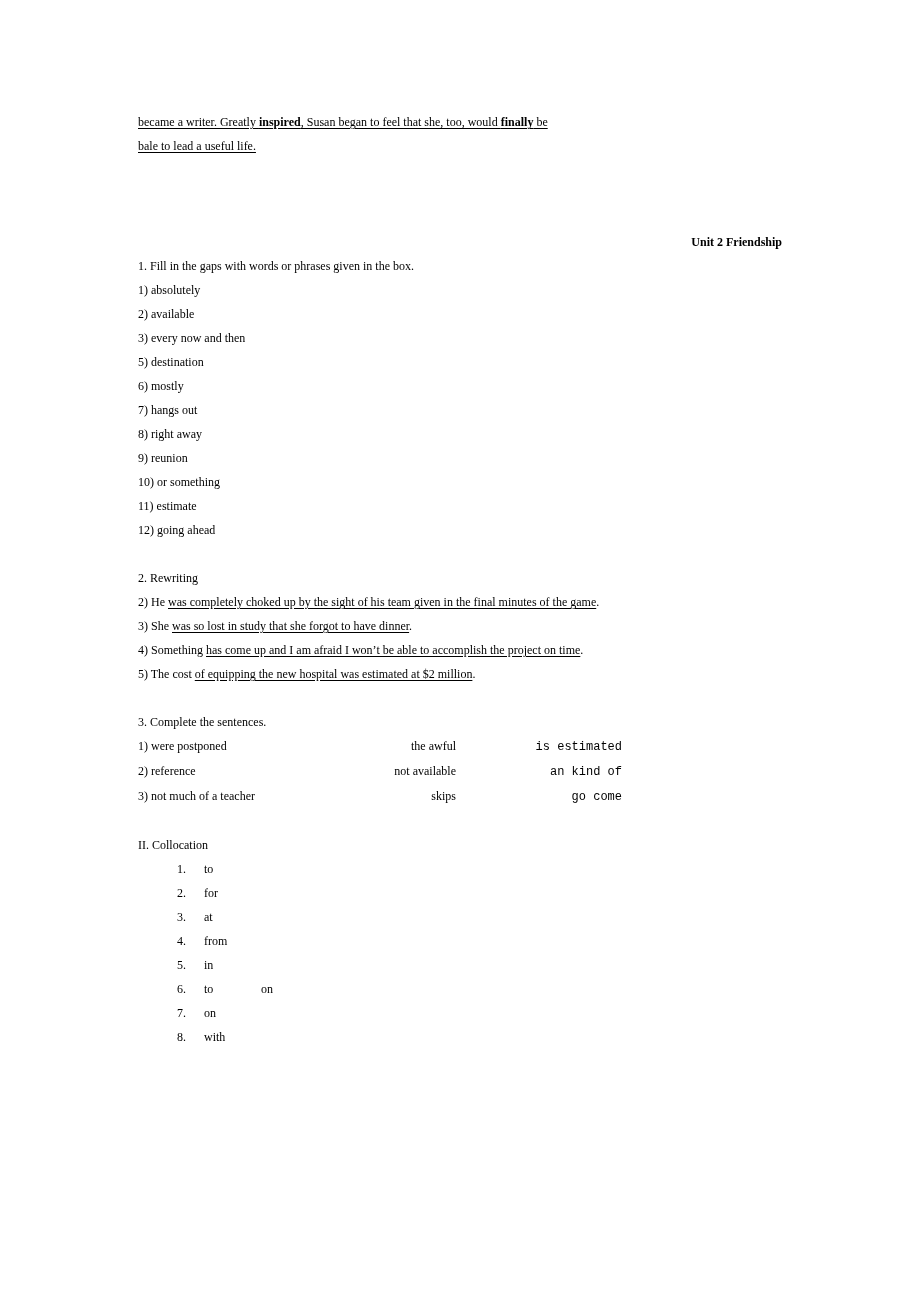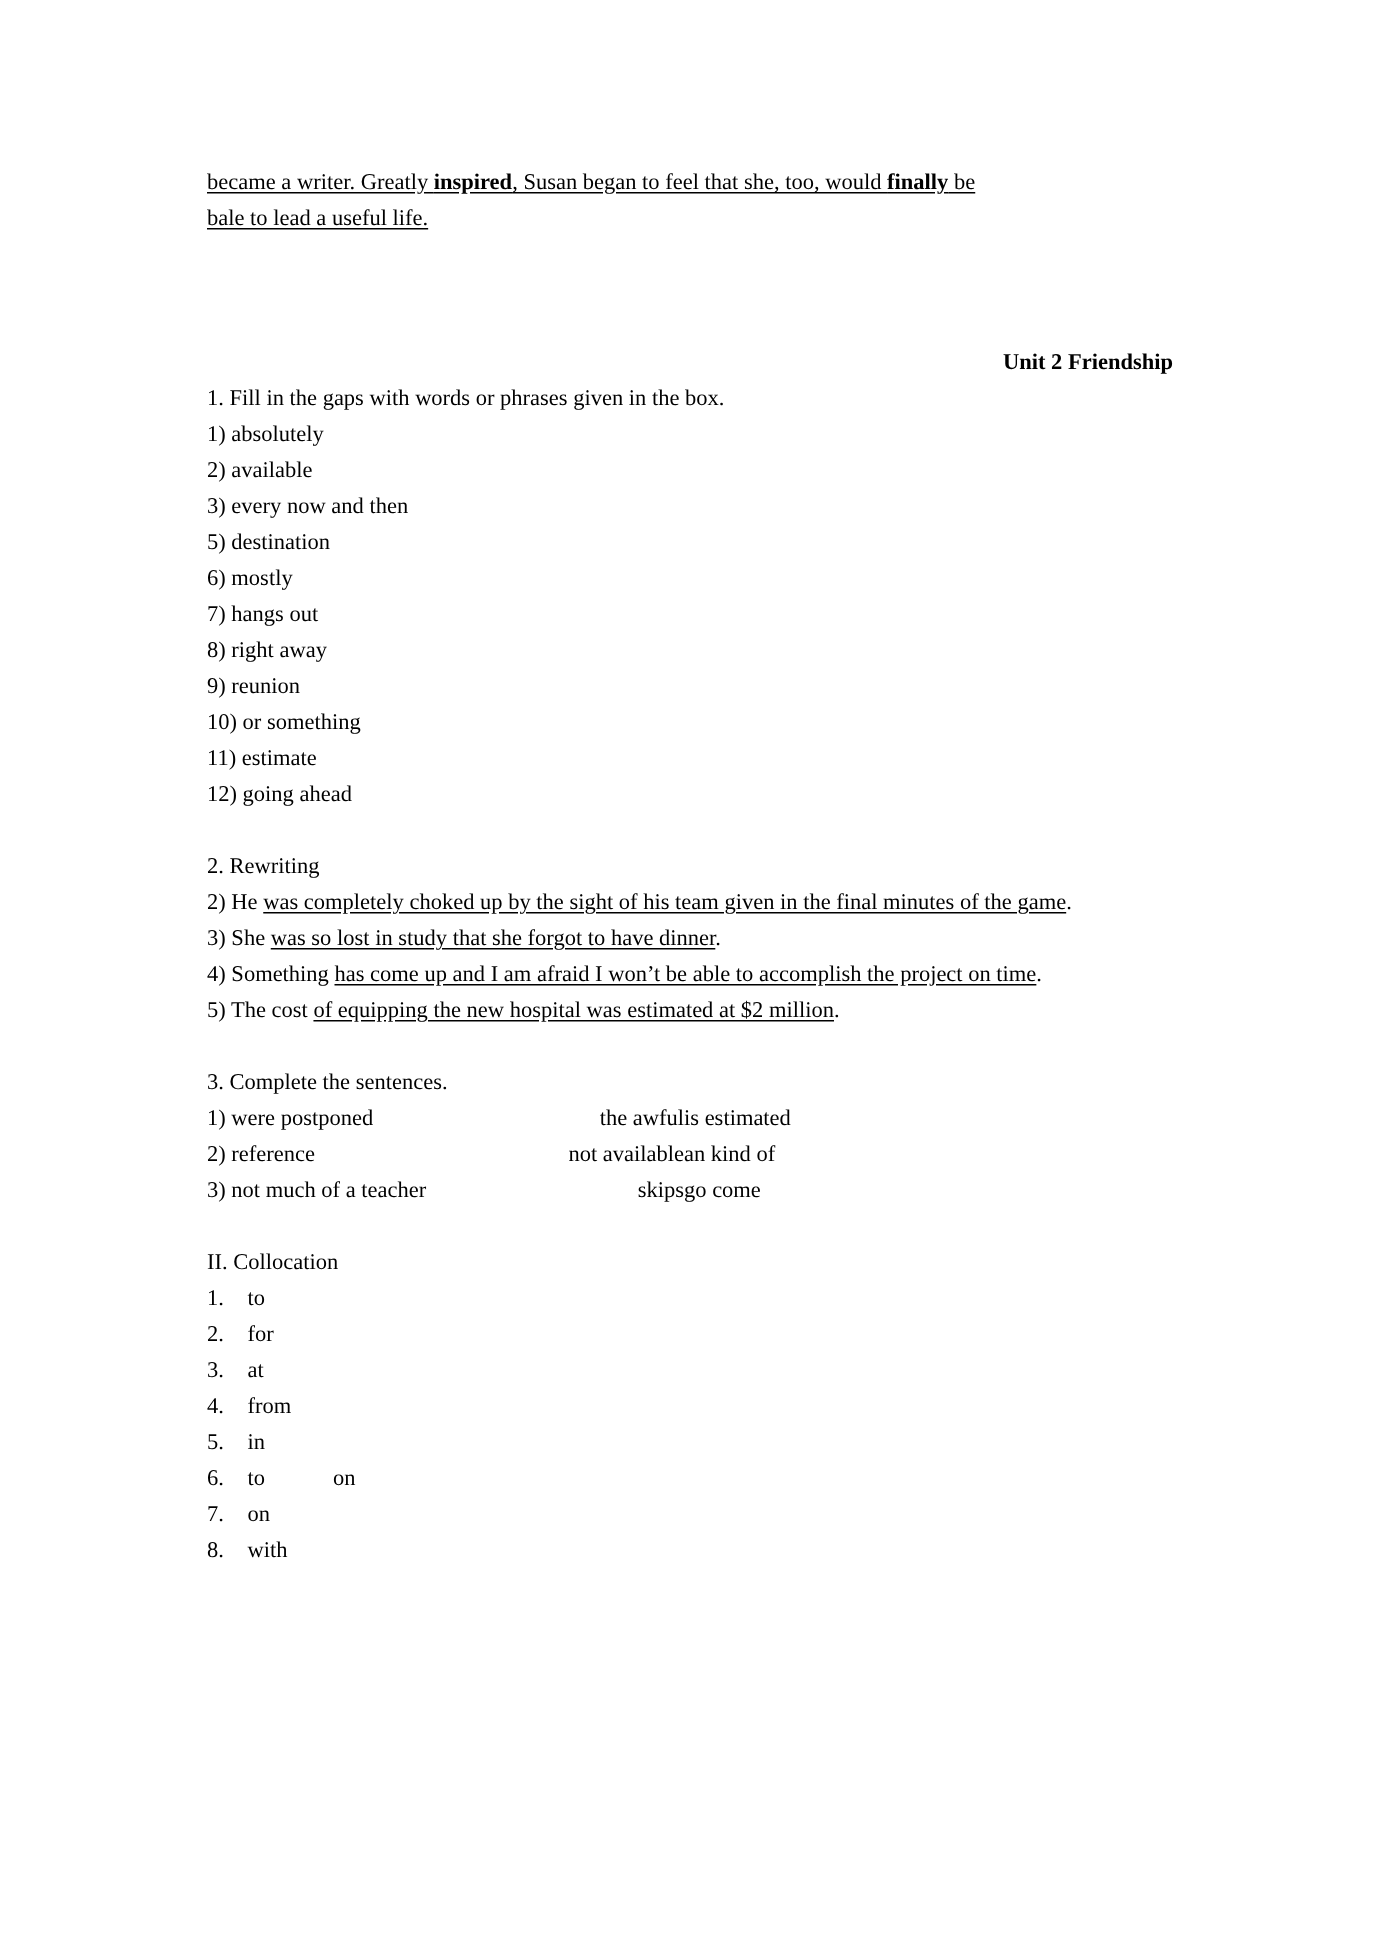--- a/index.html
+++ b/index.html
@@ -26,7 +26,7 @@
     left: 138px;
     top: 110px;
     width: 648px;
-    font-size: 15px;
+    font-size: 12px;
     line-height: 24px;
   }
   .line {

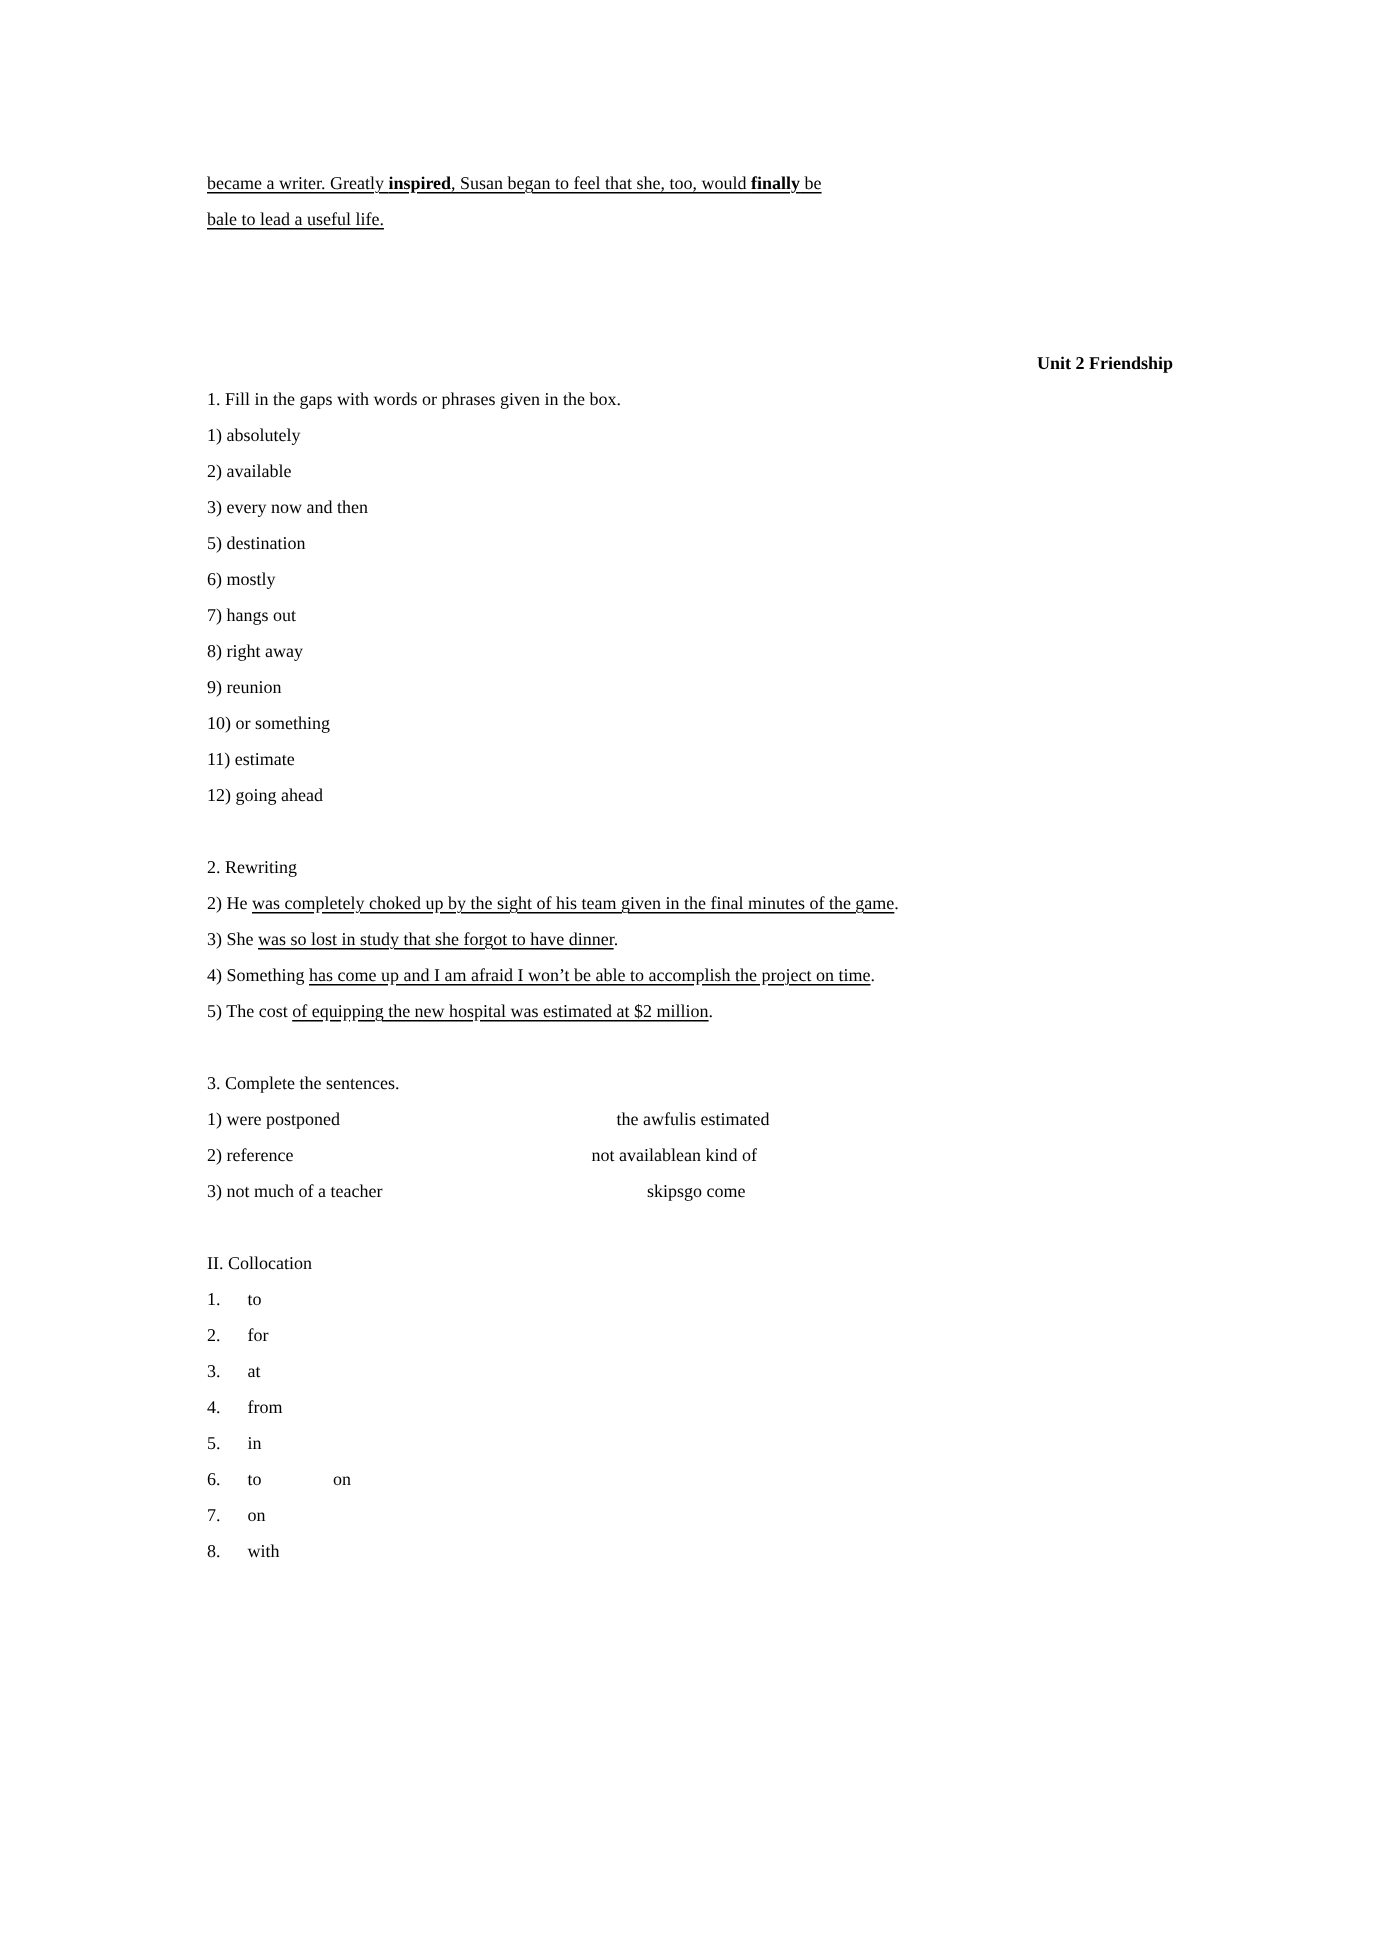--- a/index.html
+++ b/index.html
@@ -70,6 +70,8 @@
   .c3 {
     display: inline-block;
     width: 166px;
+    text-align: right;
+    font-family: Liberation Mono, monospace;
   }
   .colloc {
     line-height: 24px;

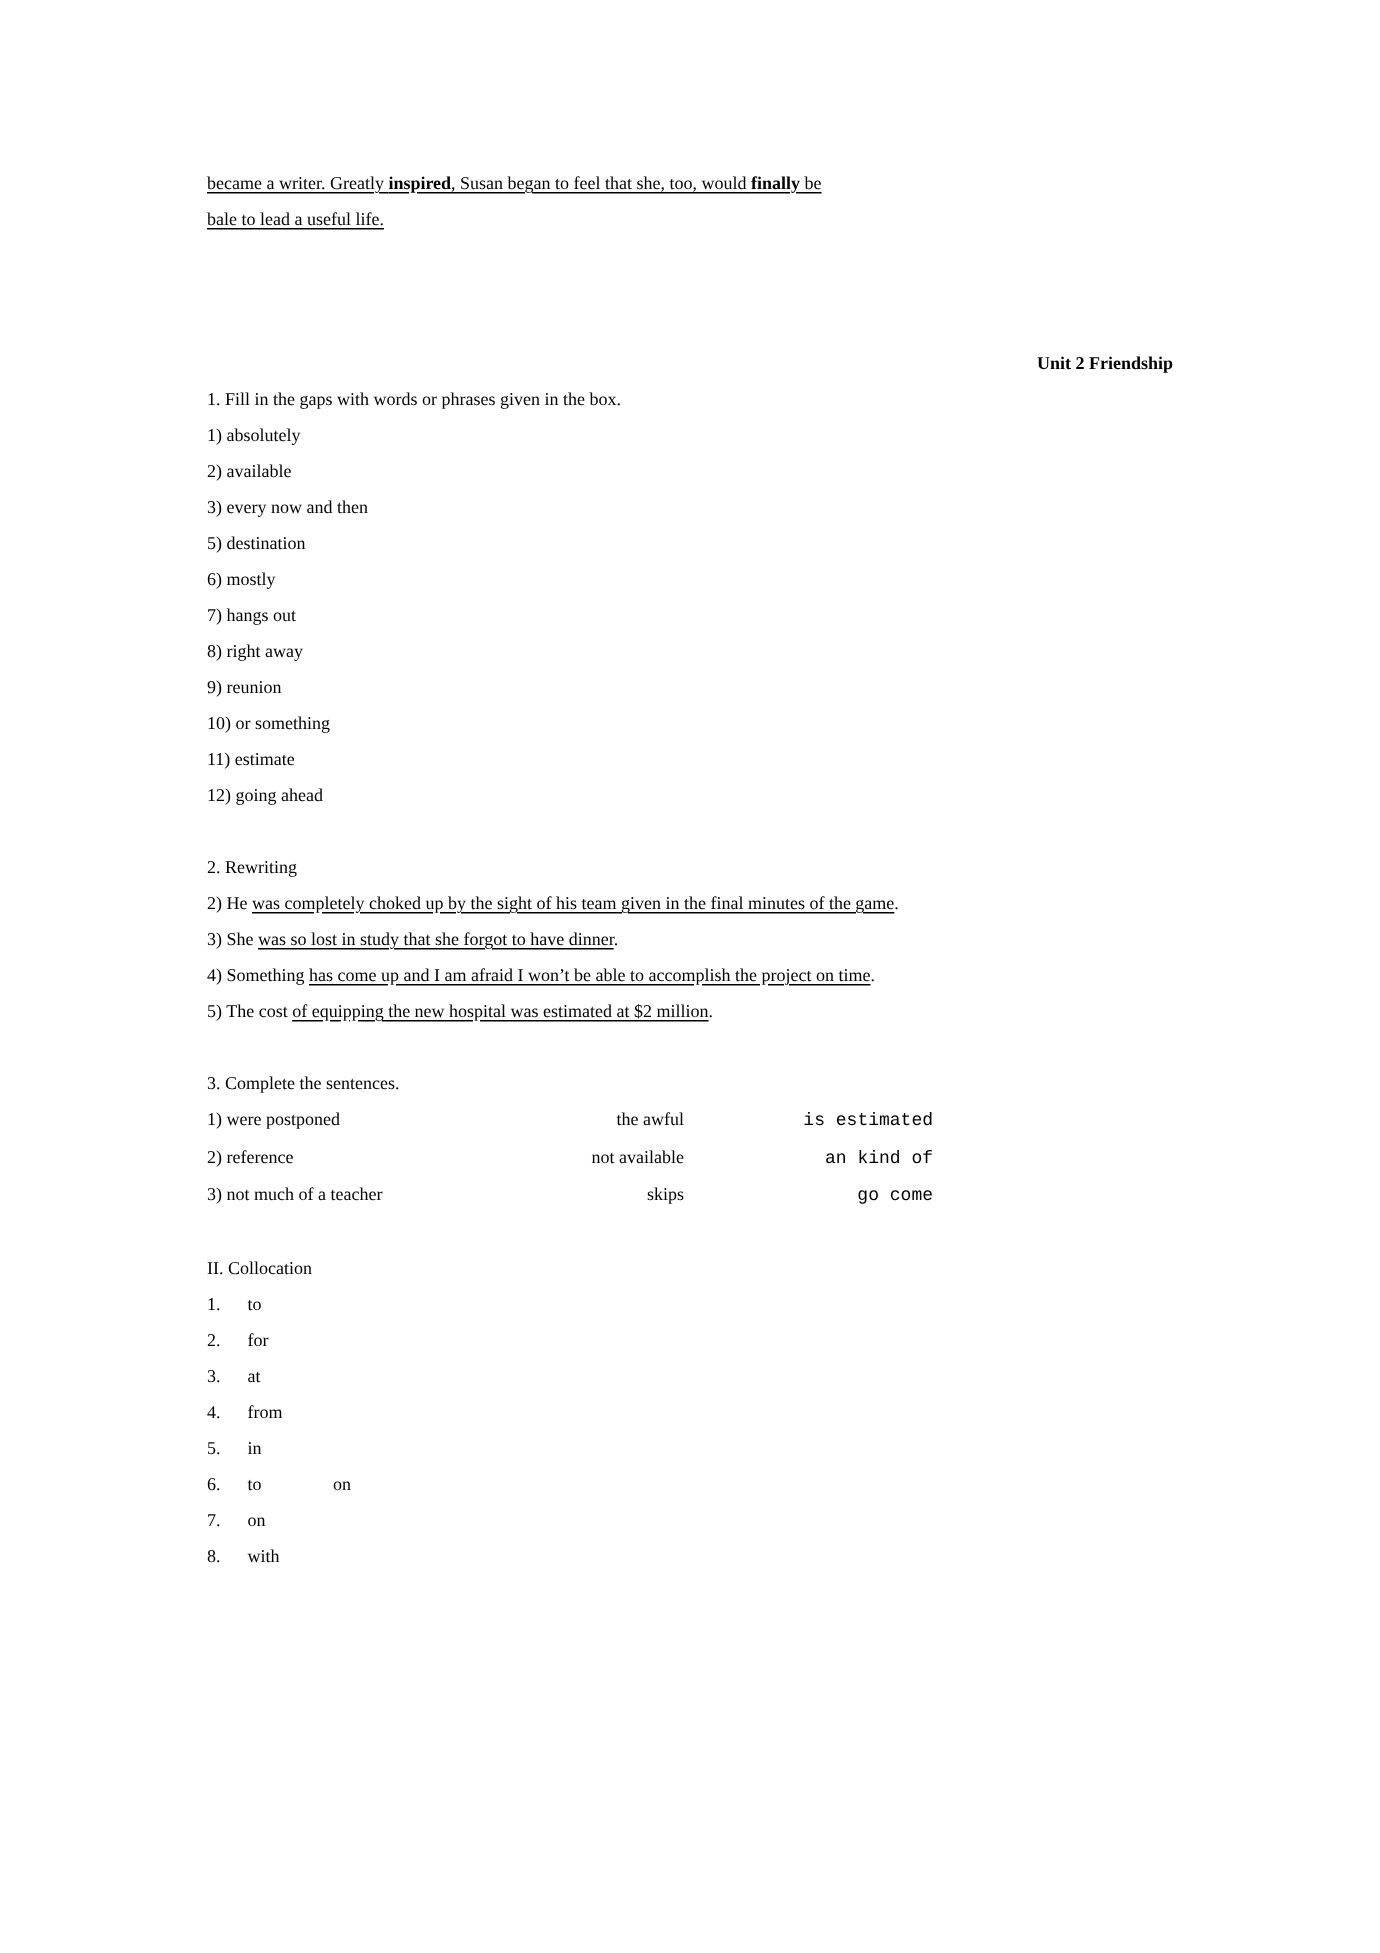--- a/index.html
+++ b/index.html
@@ -76,6 +76,7 @@
   .colloc {
     line-height: 24px;
     white-space: pre;
+    margin-left: 39px;
   }
   .num {
     display: inline-block;

